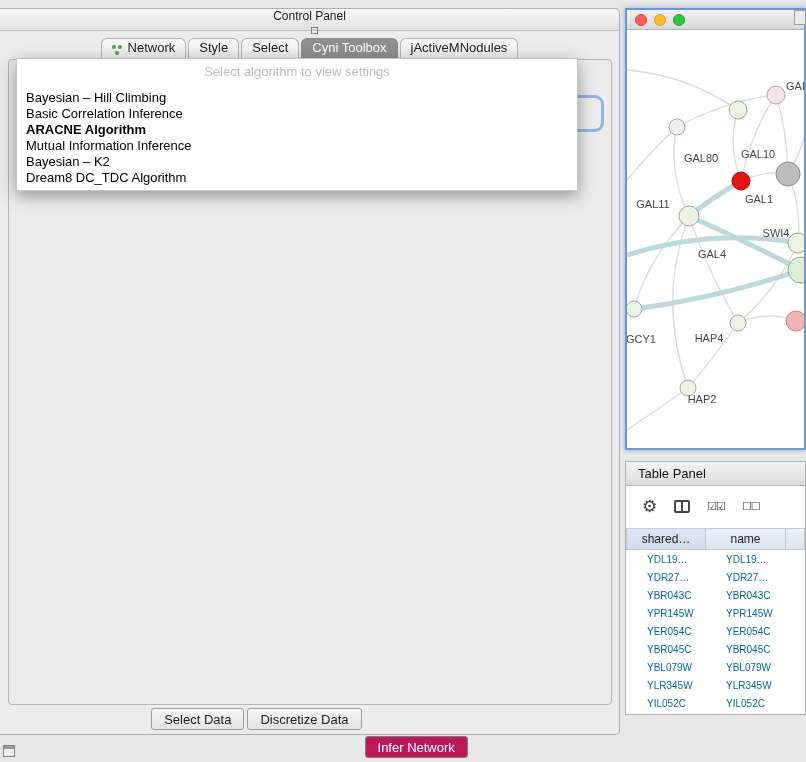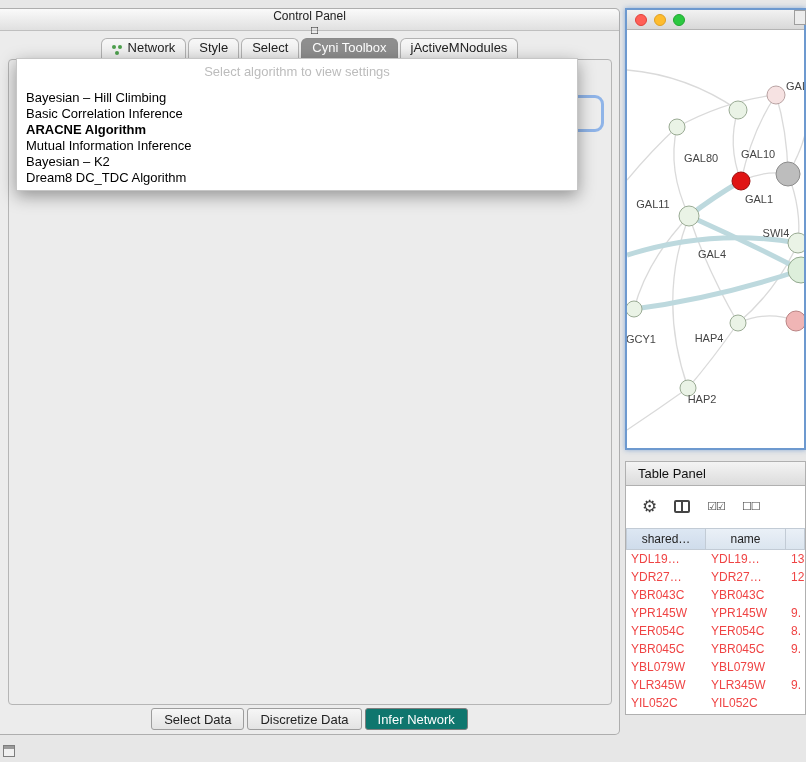--- a/index.html
+++ b/index.html
@@ -119,7 +119,7 @@
     background:linear-gradient(#eaf0f7,#dbe5ef); border:1px solid #c2cbd5; border-left:none; overflow:hidden; white-space:nowrap; }
   .hcell.first { border-left:1px solid #c2cbd5; background:linear-gradient(#dde7f3,#cfdceb); }
   .trow { display:flex; height:18px; align-items:center; }
-  .tcell { font-size:12px; padding-left:5px; overflow:hidden; white-space:nowrap; color:#ef4444; }
+  .tcell { font-size:10px; padding-left:21px; overflow:hidden; white-space:nowrap; color:#0369a1; }
   .w0 { width:80px; } .w1 { width:80px; } .w2 { flex:1; }
 
   

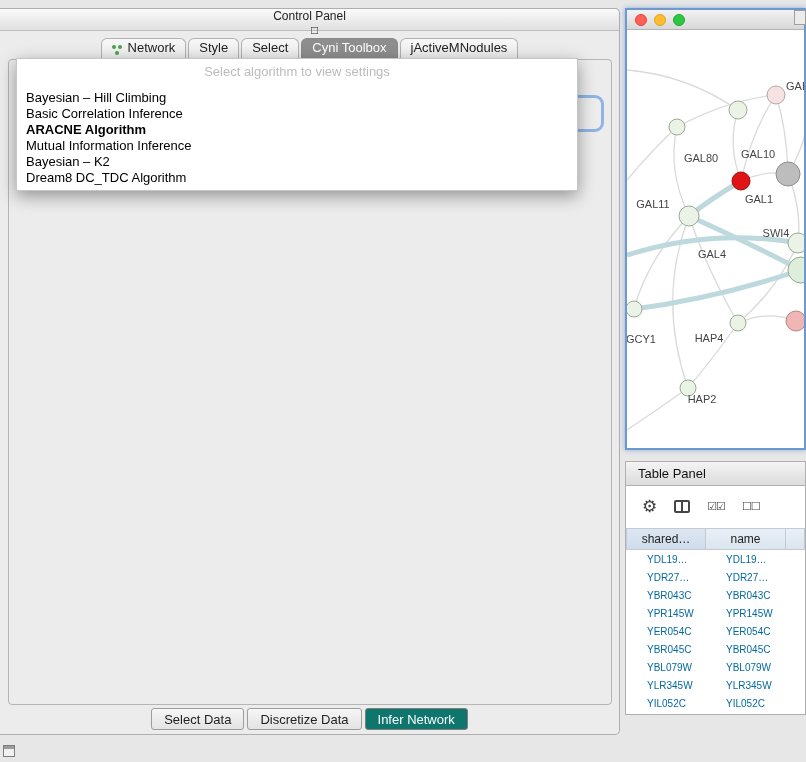--- a/index.html
+++ b/index.html
@@ -87,7 +87,7 @@
   #bottom-tabs { position:absolute; left:0; right:0; top:699px; display:flex; justify-content:center; gap:3px; }
   .btab { padding:3px 12px 4px; font-size:13px; background:linear-gradient(#f6f6f6,#e3e3e3); border:1px solid #9d9d9d;
     border-radius:3px; color:#222; height:22px; }
-  .btab.active { background:#0f766e; color:#fff; border-color:#7e7e7e; }
+  .btab.active { background:#be185d; color:#fff; border-color:#7e7e7e;margin-top:28px; }
 
   
   #network-window { position:absolute; left:625px; top:8px; width:181px; height:442px; background:#fff;

